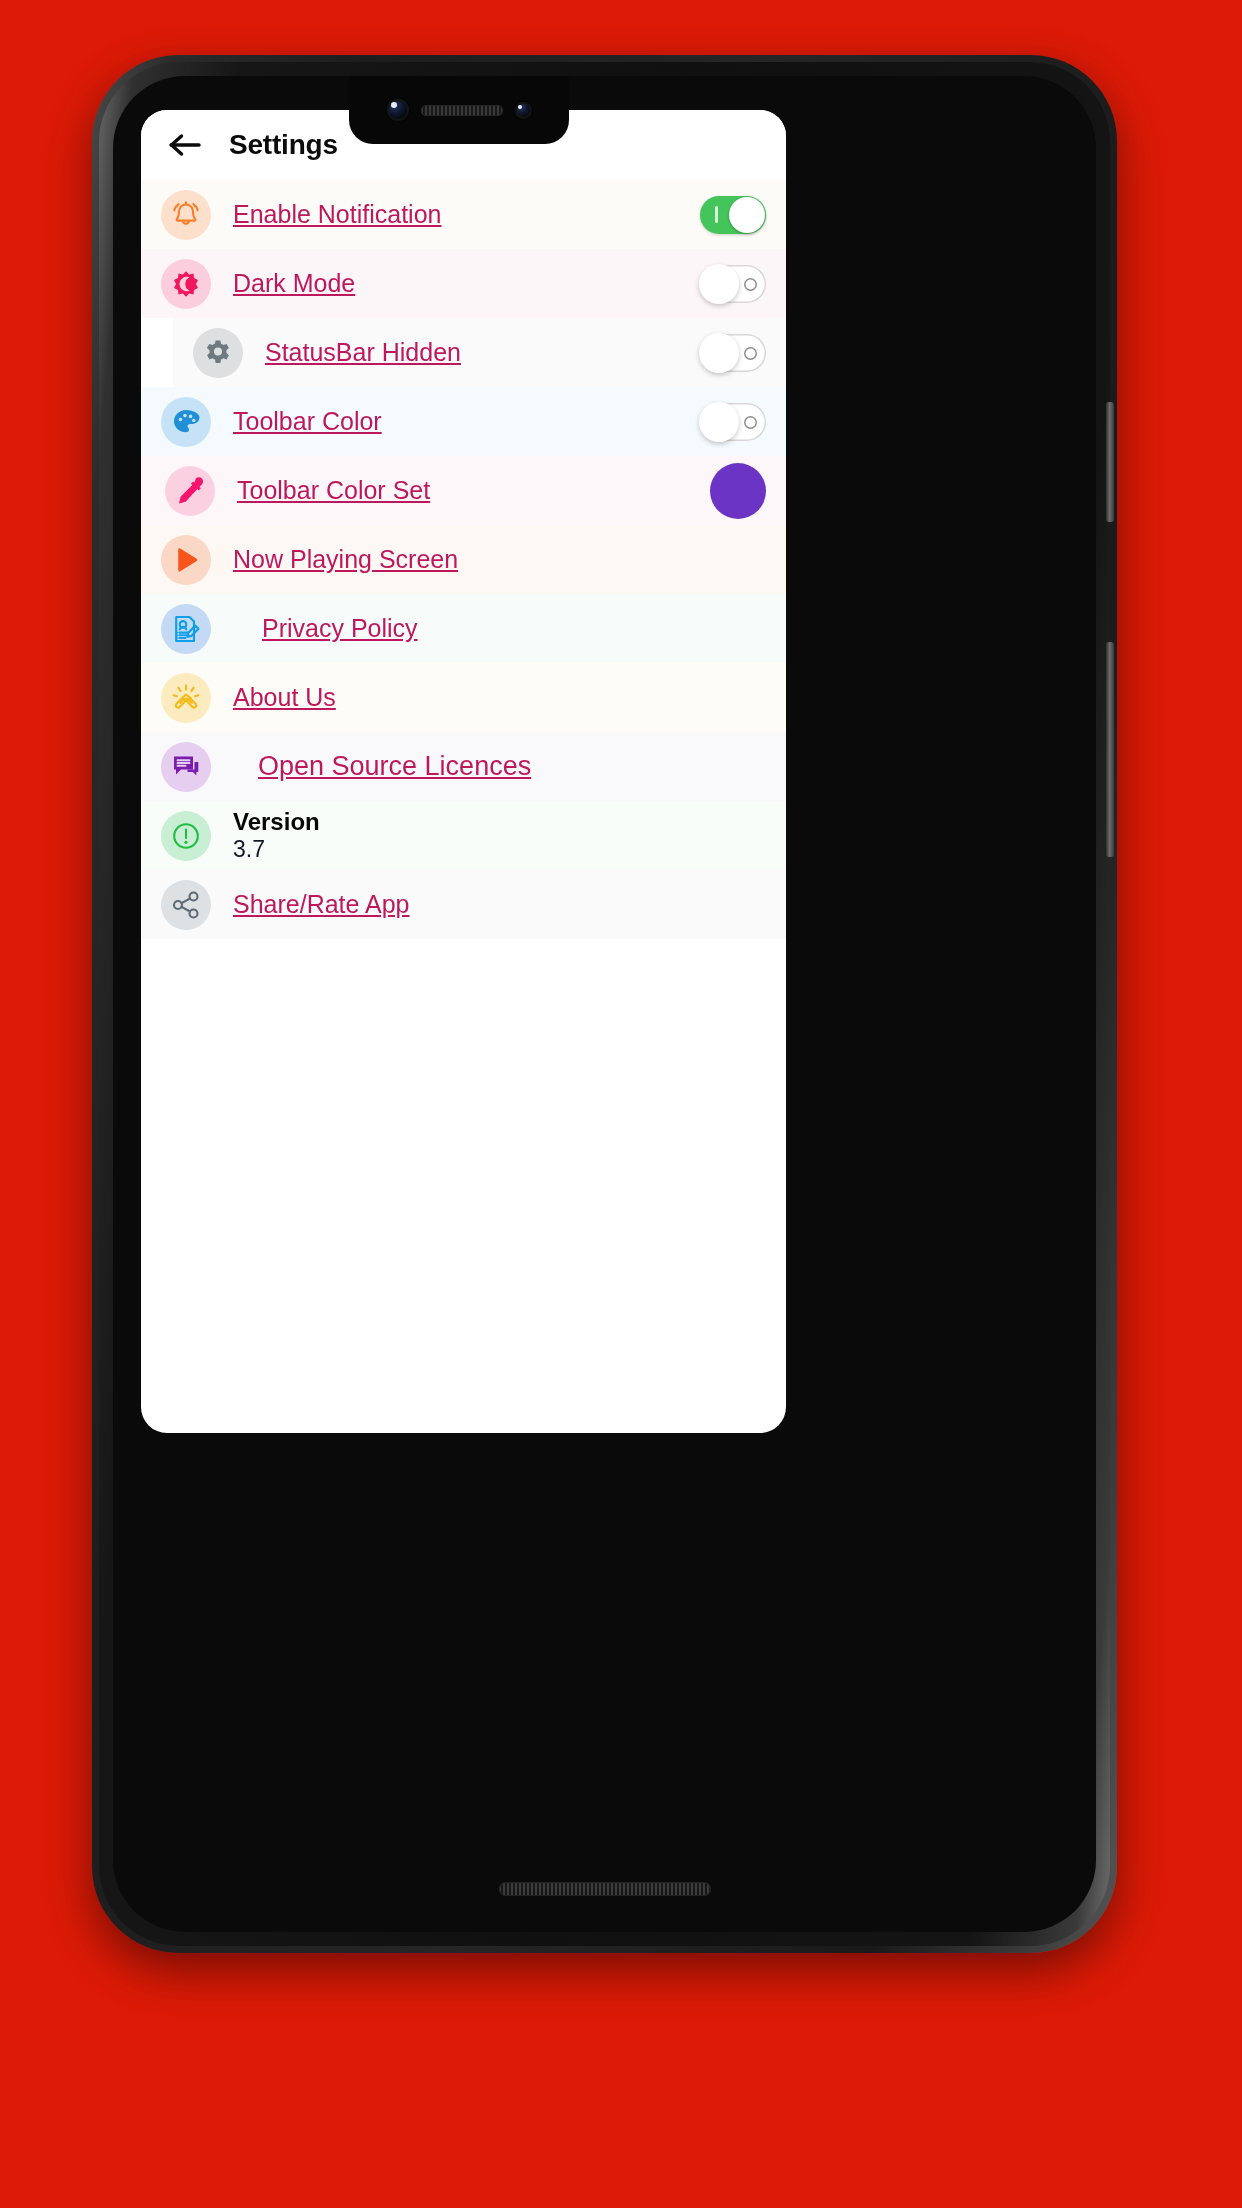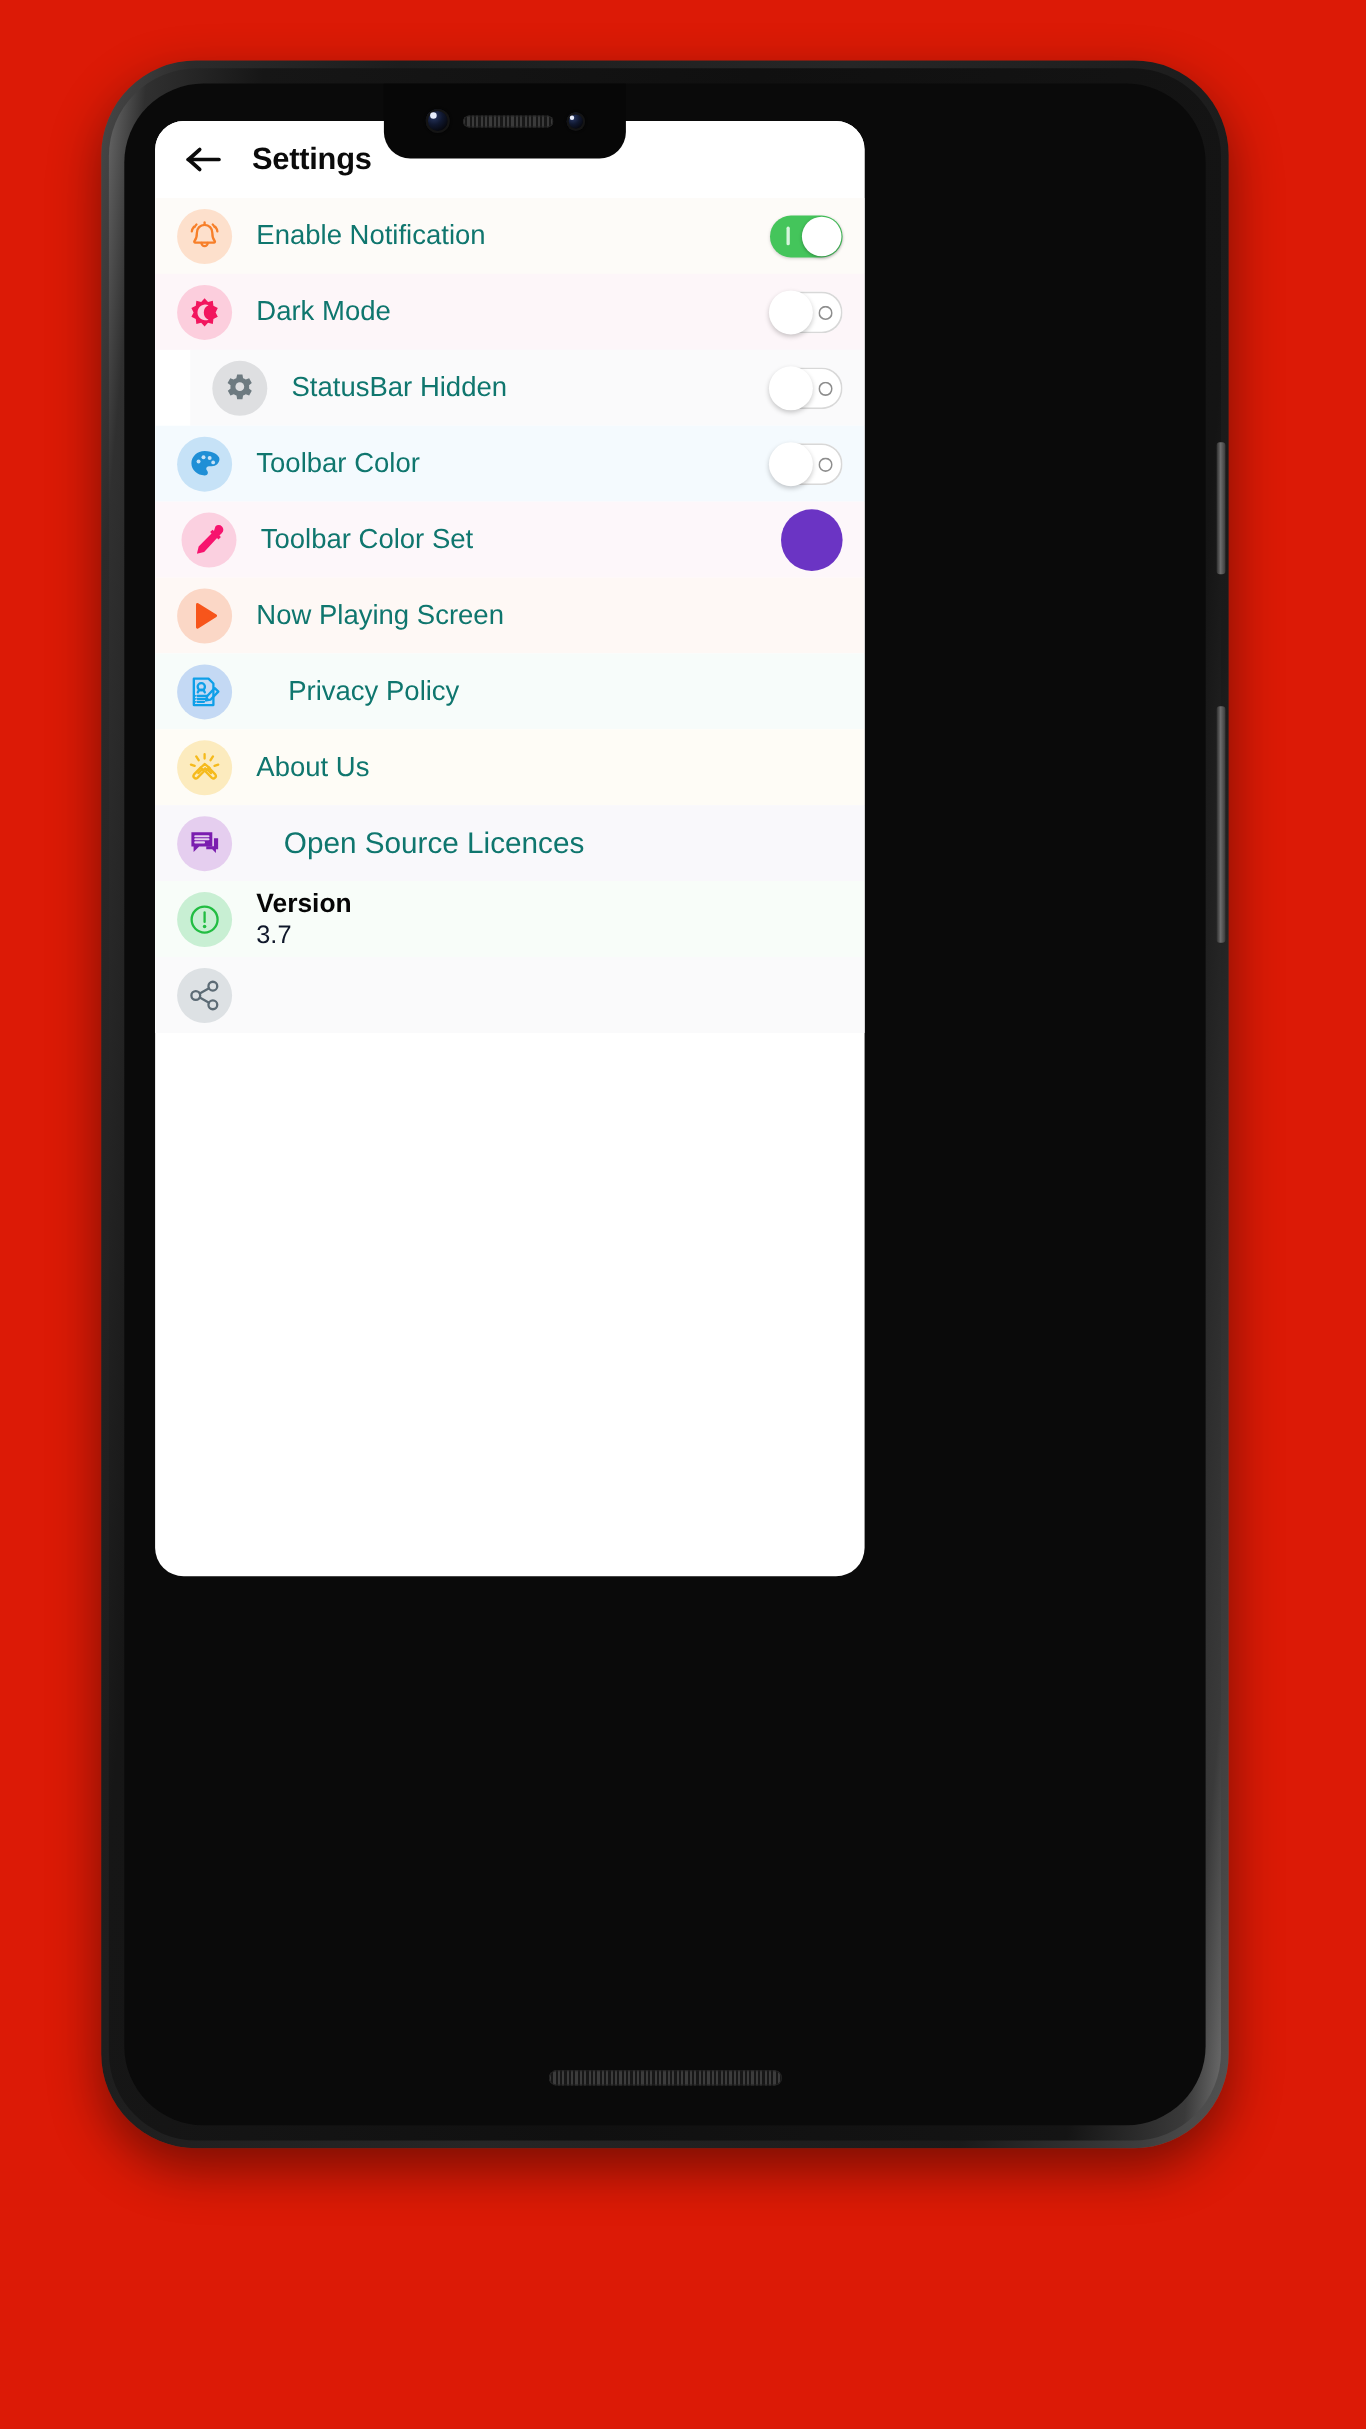--- a/index.html
+++ b/index.html
@@ -175,9 +175,10 @@
   .row-label {
     margin-left: 22px;
     font-size: 25px;
-    color: #0f766e;
+    color: #be185d;
     flex: 1;
     white-space: nowrap;
+    text-decoration: underline;
   }
 
   .row-label-big {

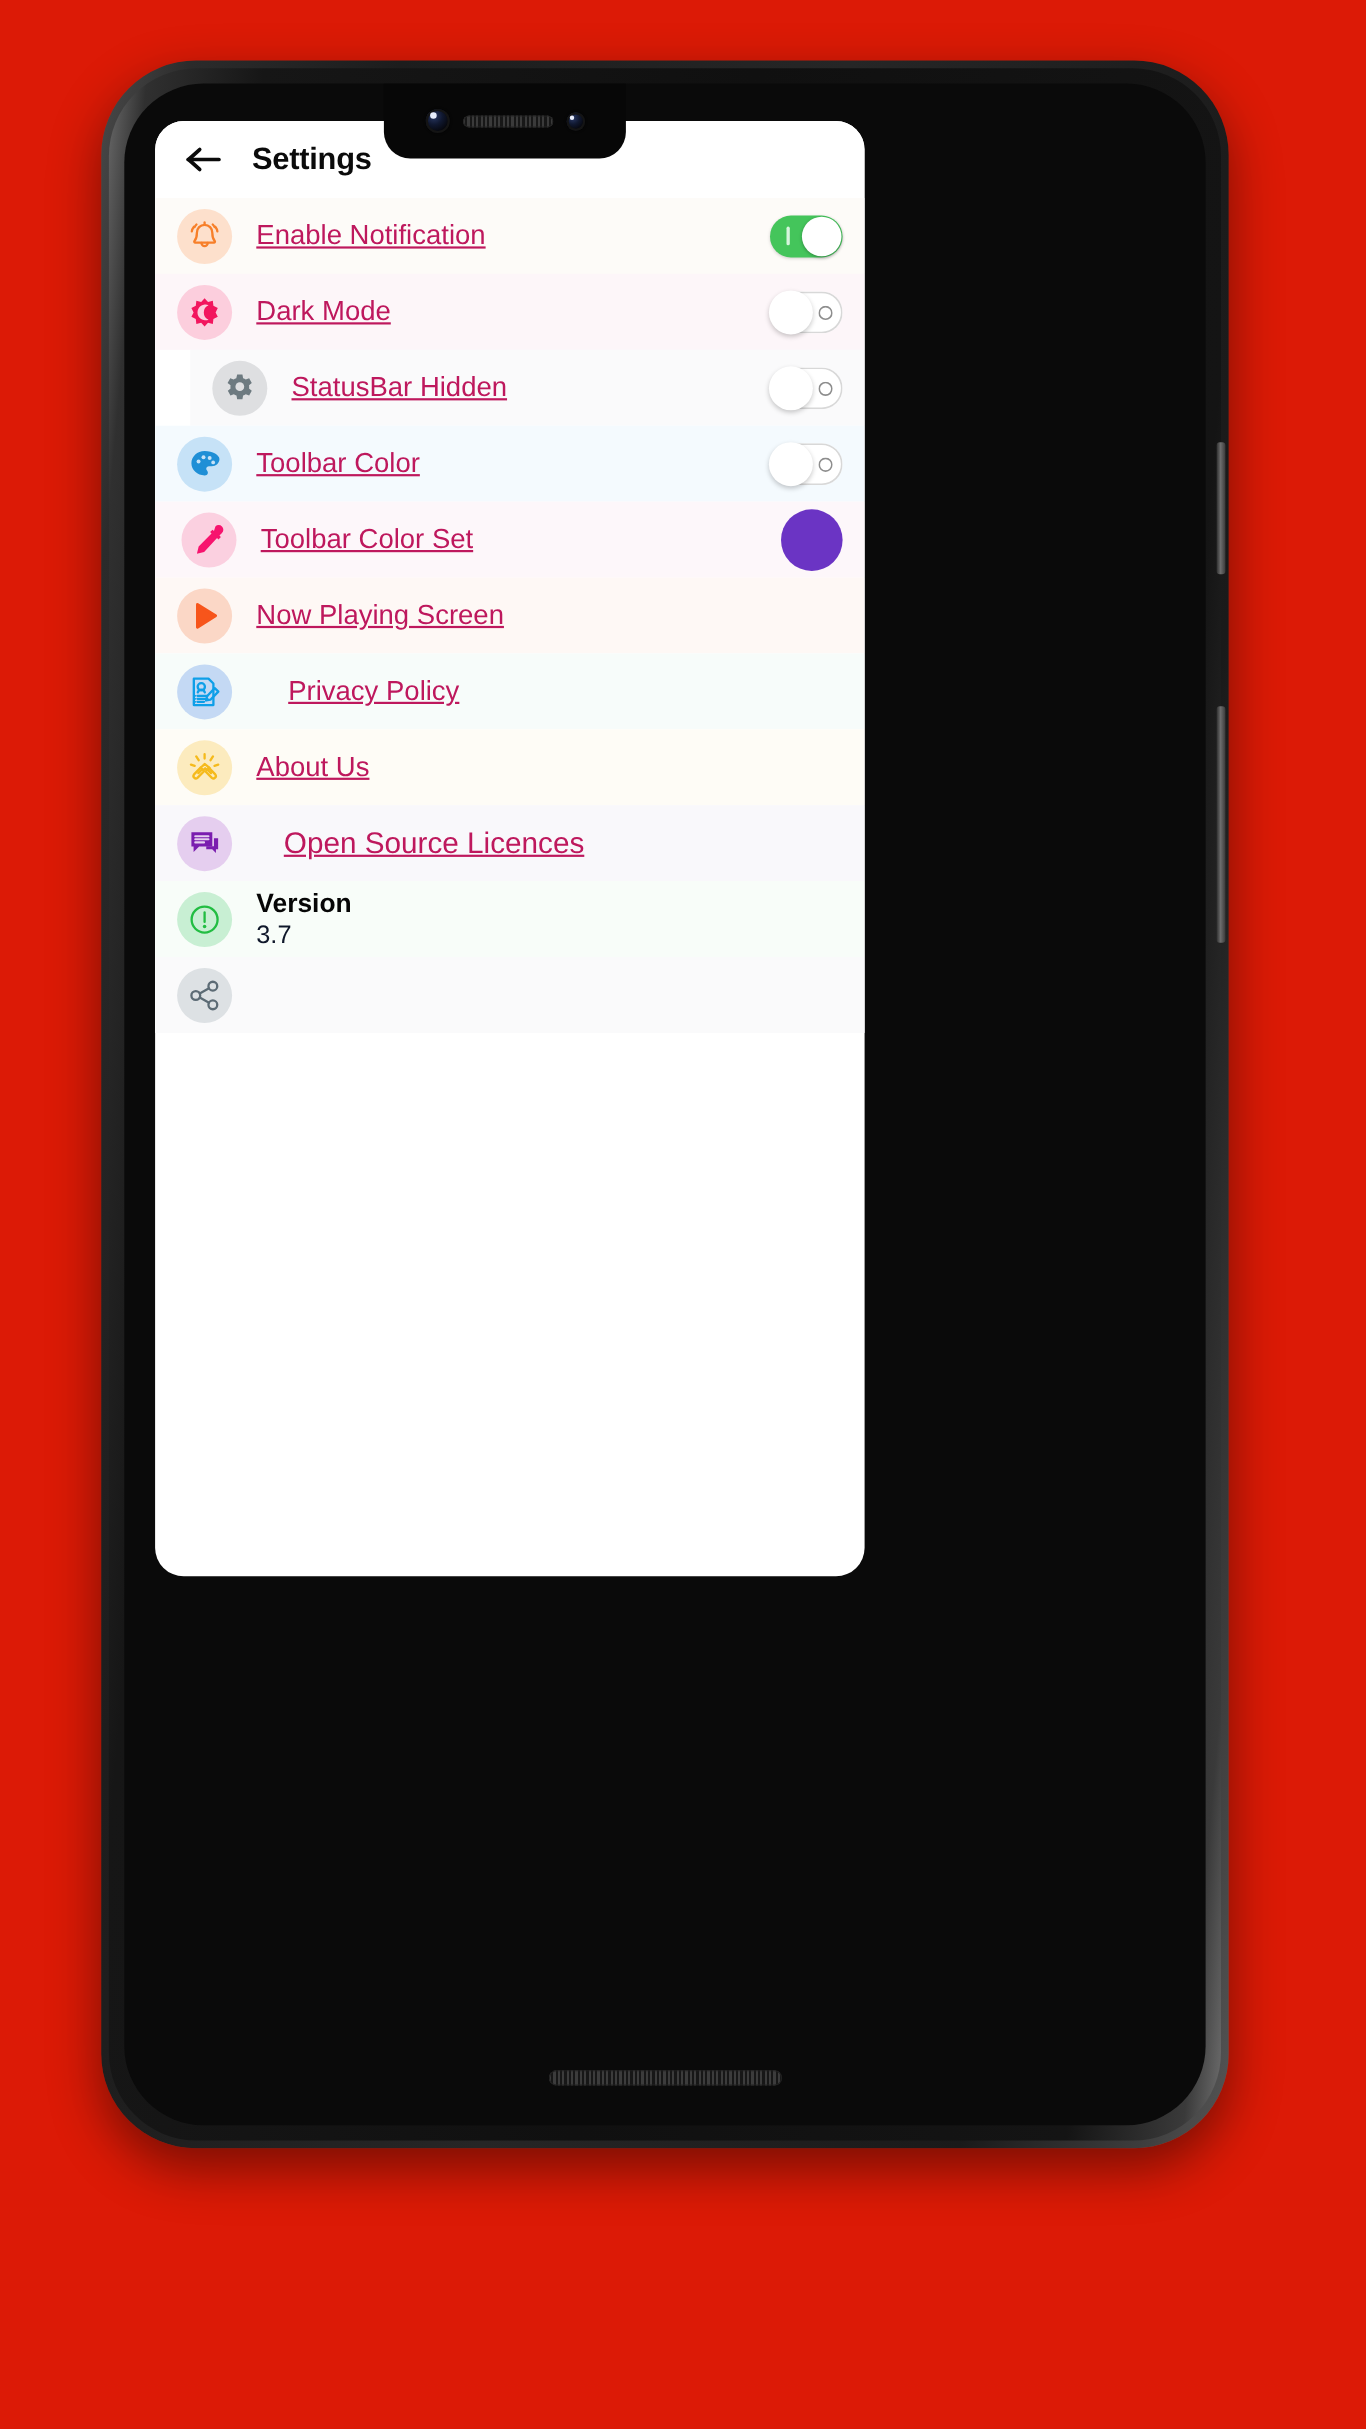--- a/index.html
+++ b/index.html
@@ -407,6 +407,7 @@
                   <path d="M11.6 14.1l8.4-4.6M11.6 17.9l8.4 4.6" stroke="#5C6B75" fill="none" stroke-width="2.1" stroke-linecap="round" stroke-linejoin="round"></path>
                 </svg>
               </div>
+              <div class="row-label">Share/Rate App</div>
             </div>
           </div>
 

